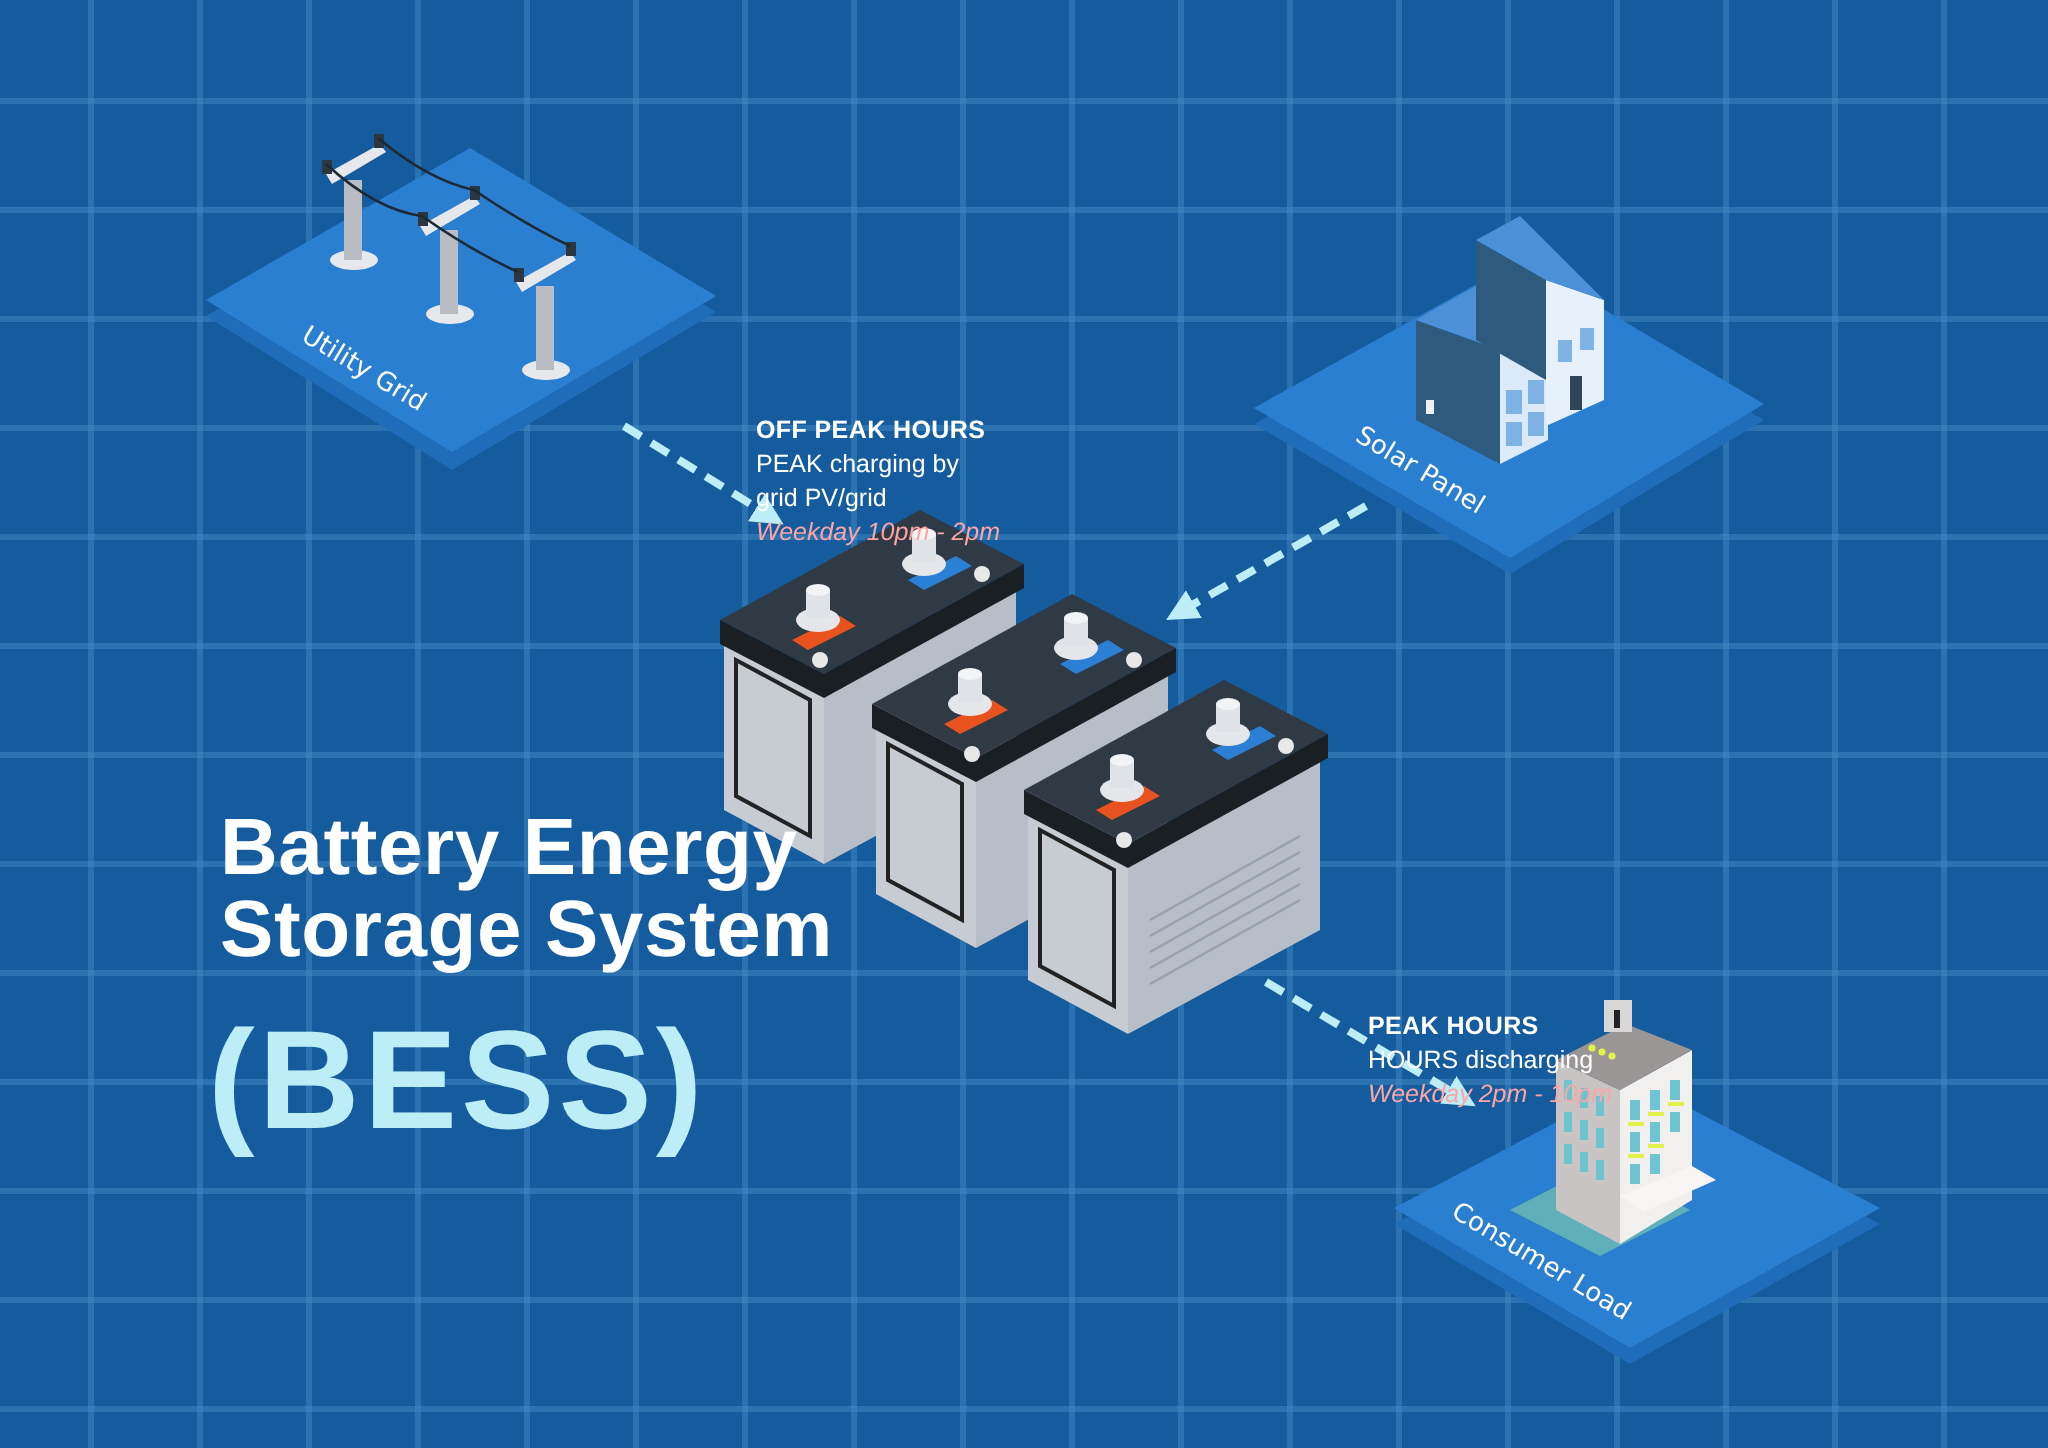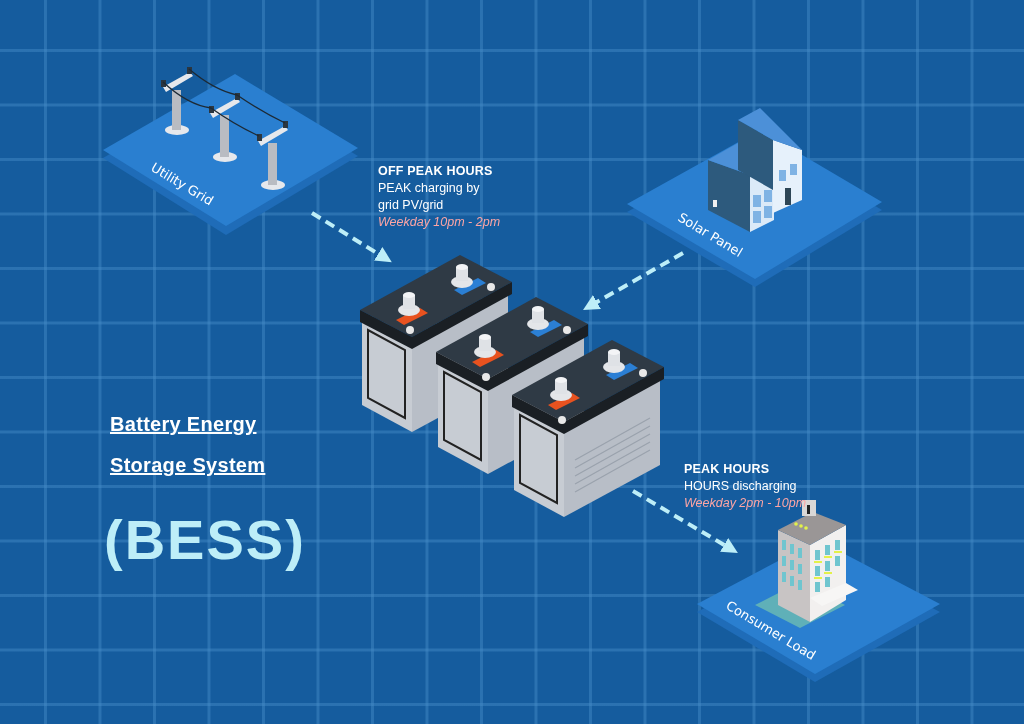--- a/index.html
+++ b/index.html
@@ -10,7 +10,7 @@
       linear-gradient(to bottom, rgba(70,140,200,0.45) 0, rgba(70,140,200,0.45) 3px, transparent 3px);
     background-size:54.5px 54.5px;background-position:44px 49px;}
   svg.scene{position:absolute;left:0;top:0;}
-  .label{position:absolute;color:#fff;font-size:12.5px;line-height:17px;}
+  .label{position:absolute;color:#fff;font-size:12.5px;line-height:17px;margin-top:44px;}
   .label .hd{font-weight:bold;font-size:12.5px;letter-spacing:0.2px;}
   .label .it{font-style:italic;color:#fca5a5;}
   .title{position:absolute;left:110px;top:404px;color:#fff;font-weight:bold;font-size:20px;line-height:41px;letter-spacing:0.3px;text-decoration:underline;}

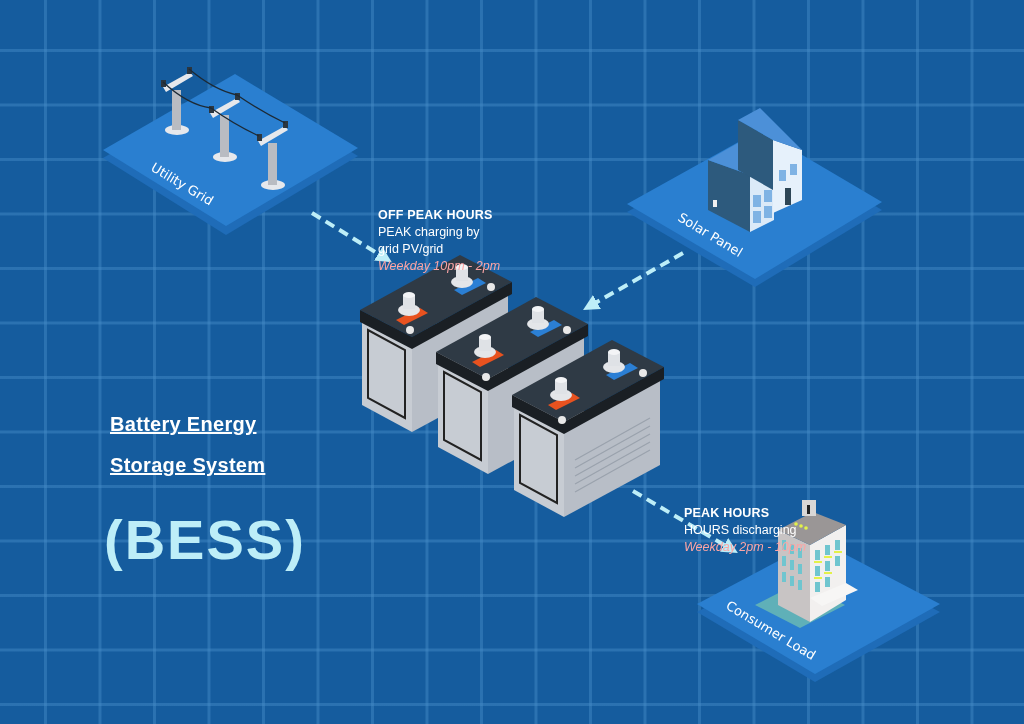--- a/index.html
+++ b/index.html
@@ -13,7 +13,7 @@
   .label{position:absolute;color:#fff;font-size:12.5px;line-height:17px;margin-top:44px;}
   .label .hd{font-weight:bold;font-size:12.5px;letter-spacing:0.2px;}
   .label .it{font-style:italic;color:#fca5a5;}
-  .title{position:absolute;left:110px;top:404px;color:#fff;font-weight:bold;font-size:20px;line-height:41px;letter-spacing:0.3px;text-decoration:underline;}
+  .title{position:absolute;left:110px;top:404px;color:#fff;font-weight:bold;font-size:40px;line-height:41px;letter-spacing:0.3px;}
   .bess{position:absolute;left:104px;top:490px;color:#bdeef8;font-weight:bold;font-size:56px;line-height:100px;letter-spacing:2px;}
   .plat-label{font-family:"DejaVu Sans",sans-serif;font-size:13px;fill:#fff;}
 </style>

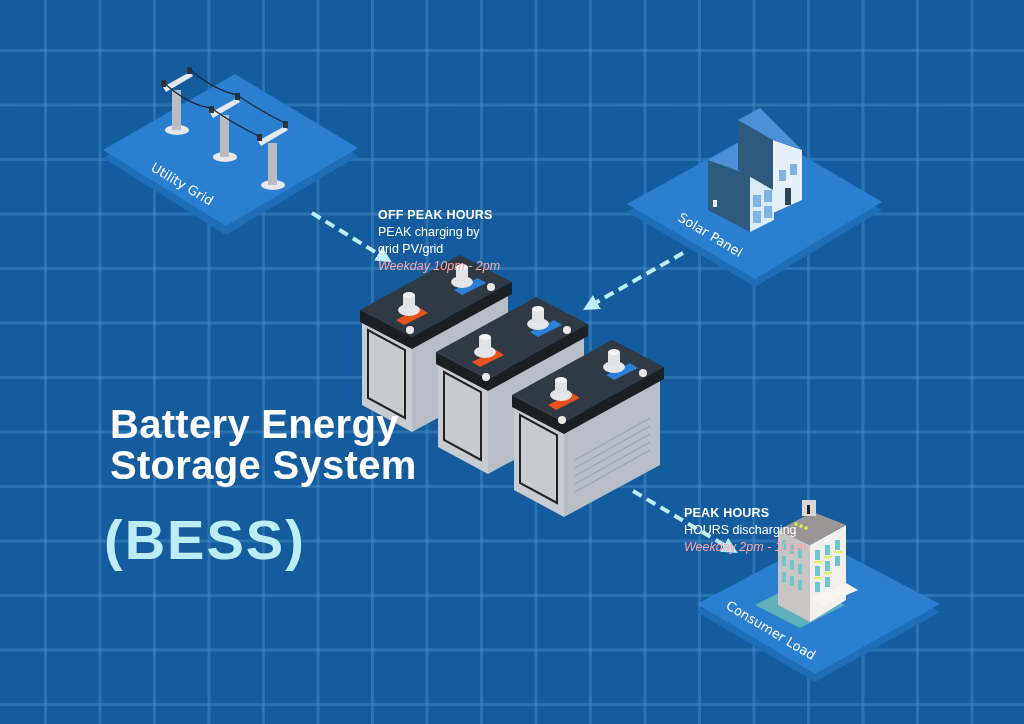--- a/index.html
+++ b/index.html
@@ -14,7 +14,7 @@
   .label .hd{font-weight:bold;font-size:12.5px;letter-spacing:0.2px;}
   .label .it{font-style:italic;color:#fca5a5;}
   .title{position:absolute;left:110px;top:404px;color:#fff;font-weight:bold;font-size:40px;line-height:41px;letter-spacing:0.3px;}
-  .bess{position:absolute;left:104px;top:490px;color:#bdeef8;font-weight:bold;font-size:56px;line-height:100px;letter-spacing:2px;}
+  .bess{position:absolute;left:104px;top:490px;color:#bdeef8;font-weight:bold;font-size:70px;line-height:100px;letter-spacing:2px;}
   .plat-label{font-family:"DejaVu Sans",sans-serif;font-size:13px;fill:#fff;}
 </style>
 </head>

